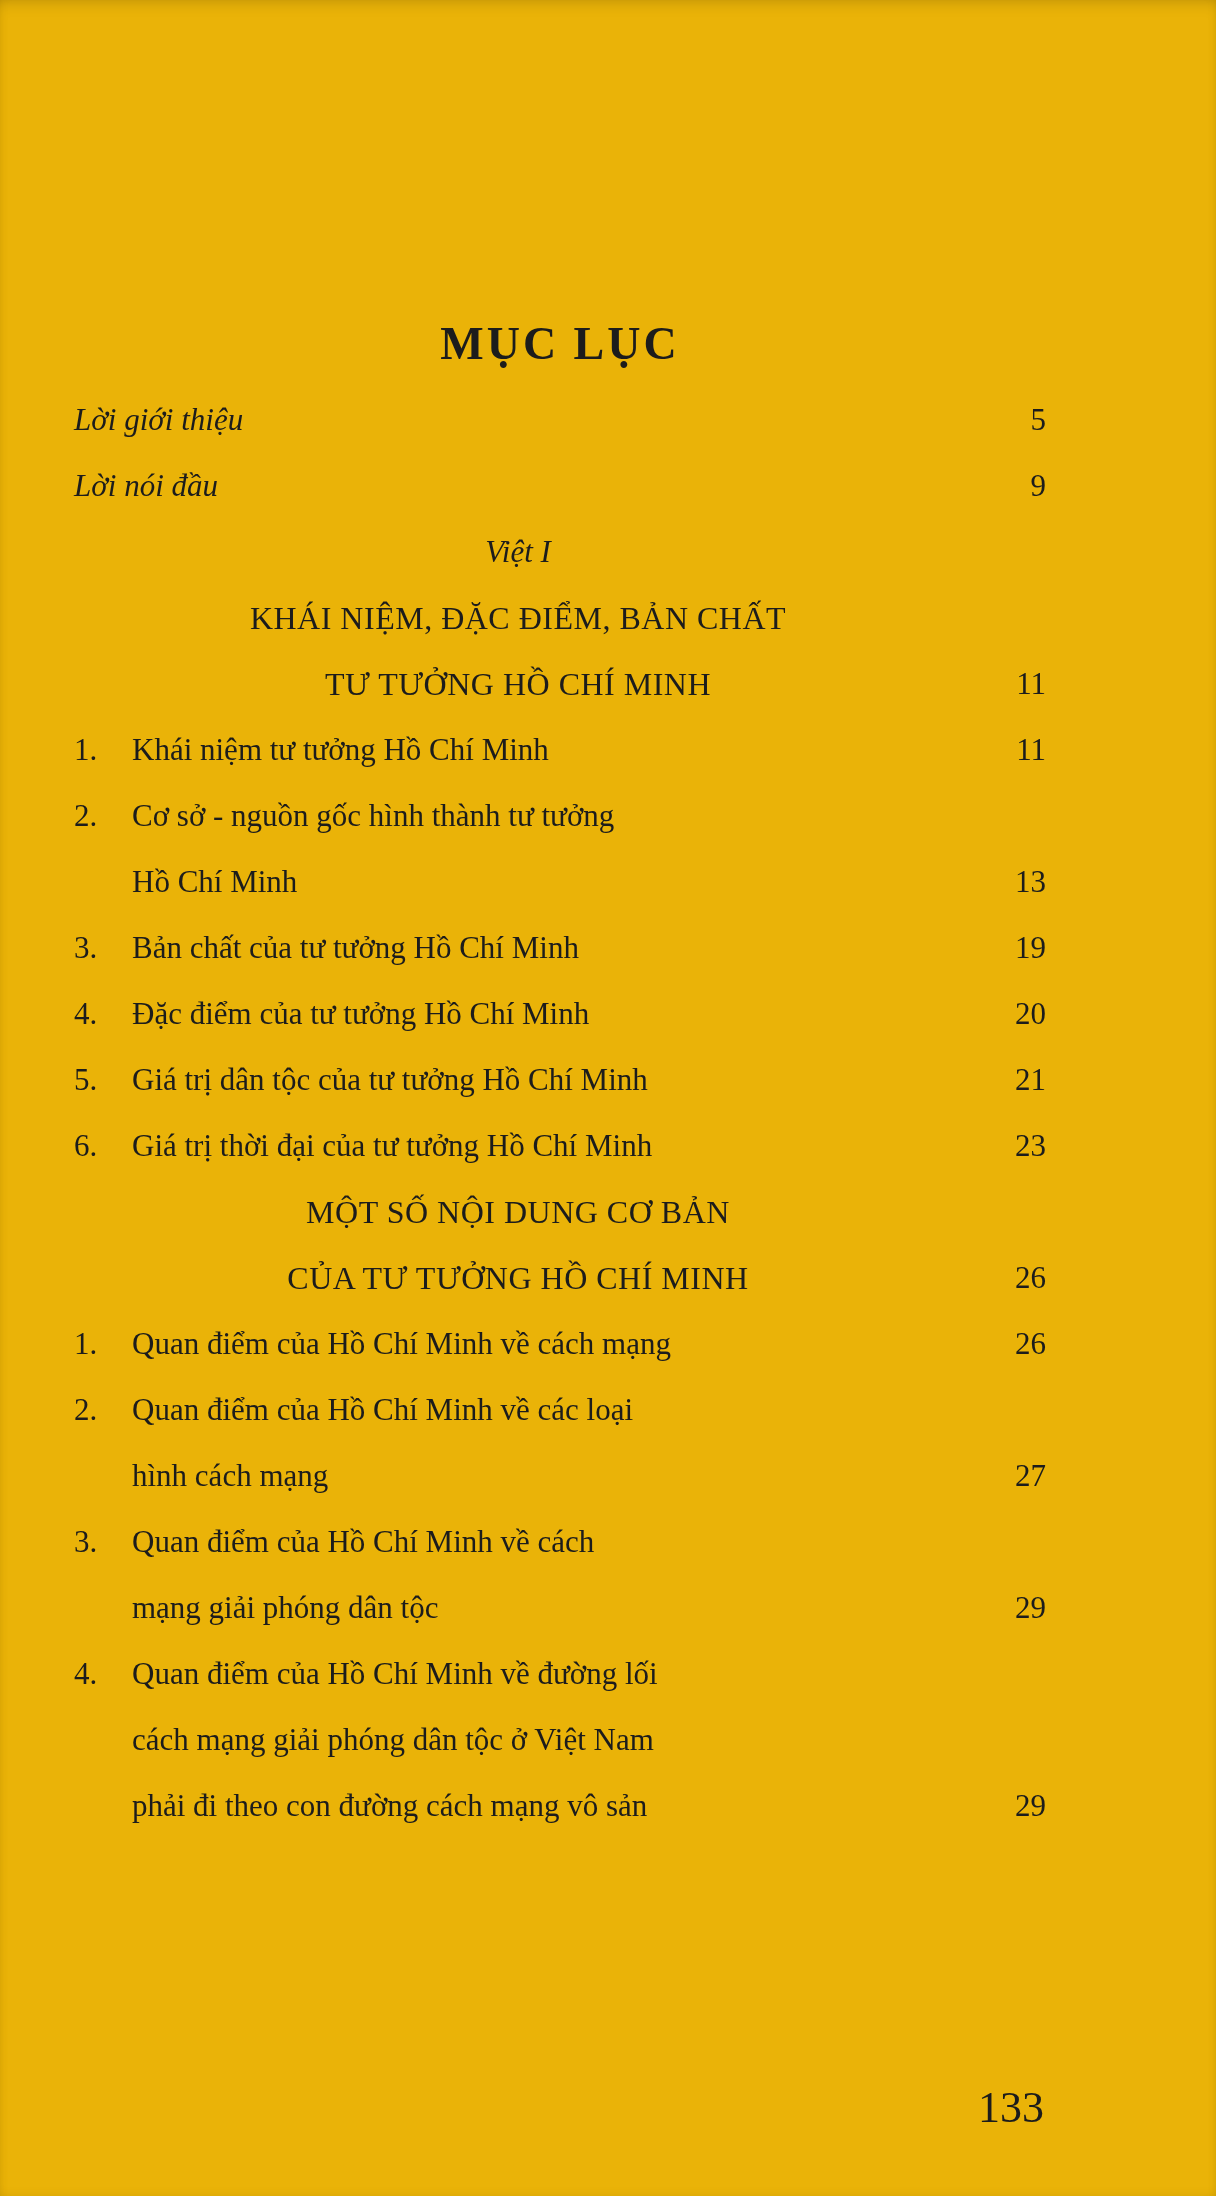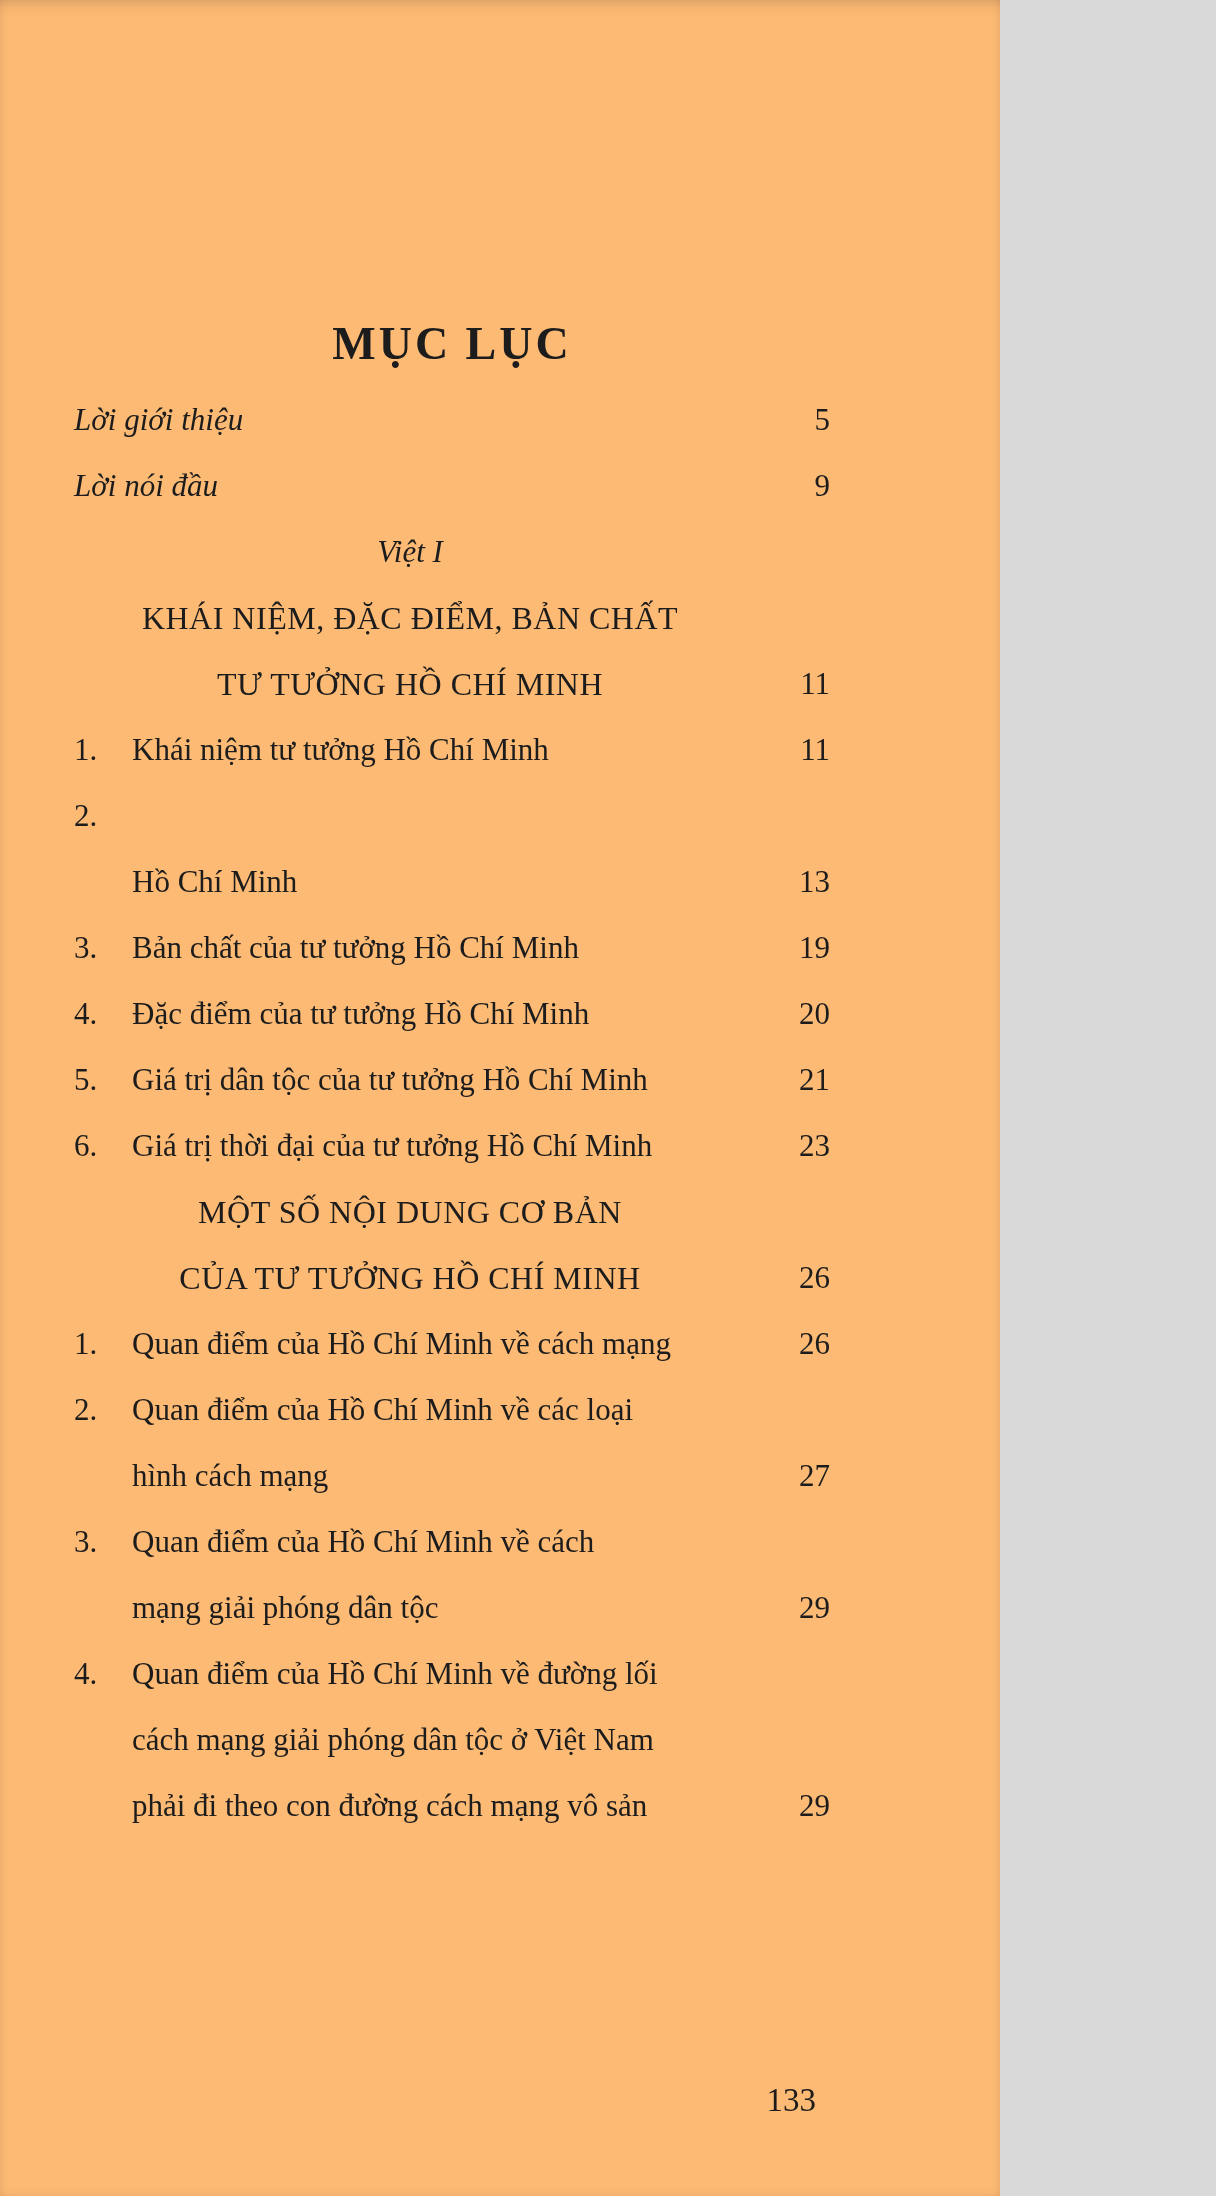--- a/index.html
+++ b/index.html
@@ -7,9 +7,9 @@
 
   .page {
     position: relative;
-    width: 1000px;
+    width: 1216px;
     height: 2196px;
-    background: #fdba74;
+    background: #eab308;
     font-family: "Liberation Serif", "DejaVu Serif", serif;
     color: #1c1c1c;
     overflow: hidden;

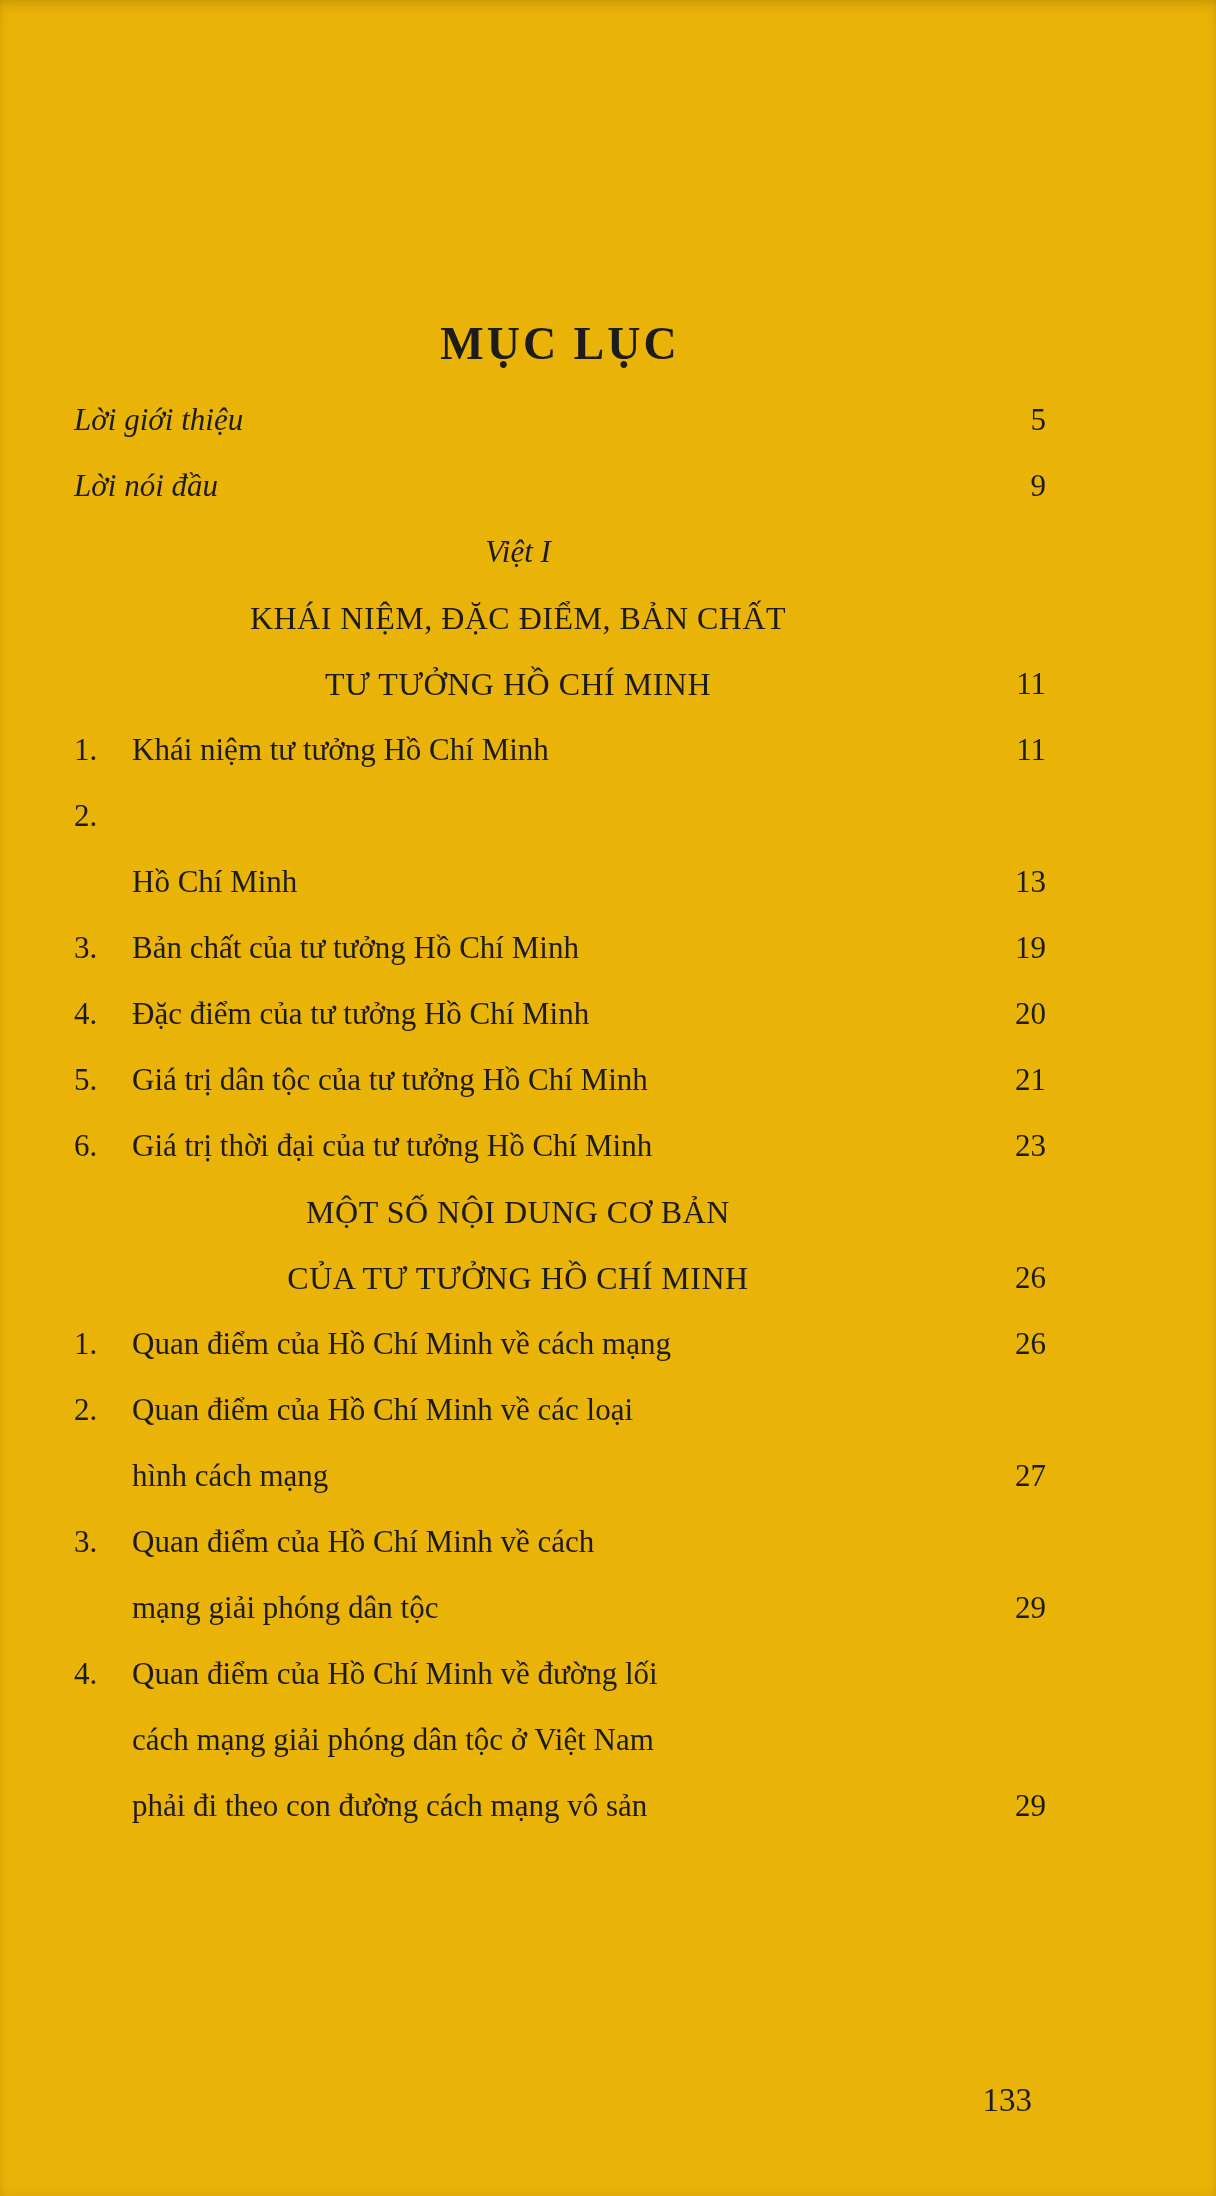--- a/index.html
+++ b/index.html
@@ -122,6 +122,7 @@
         <div class="entry item">
           <div class="line">
             <span class="num">2.</span>
+            <span class="text">Cơ sở - nguồn gốc hình thành tư tưởng</span>
             <span class="pg"></span>
           </div>
           <div class="line">

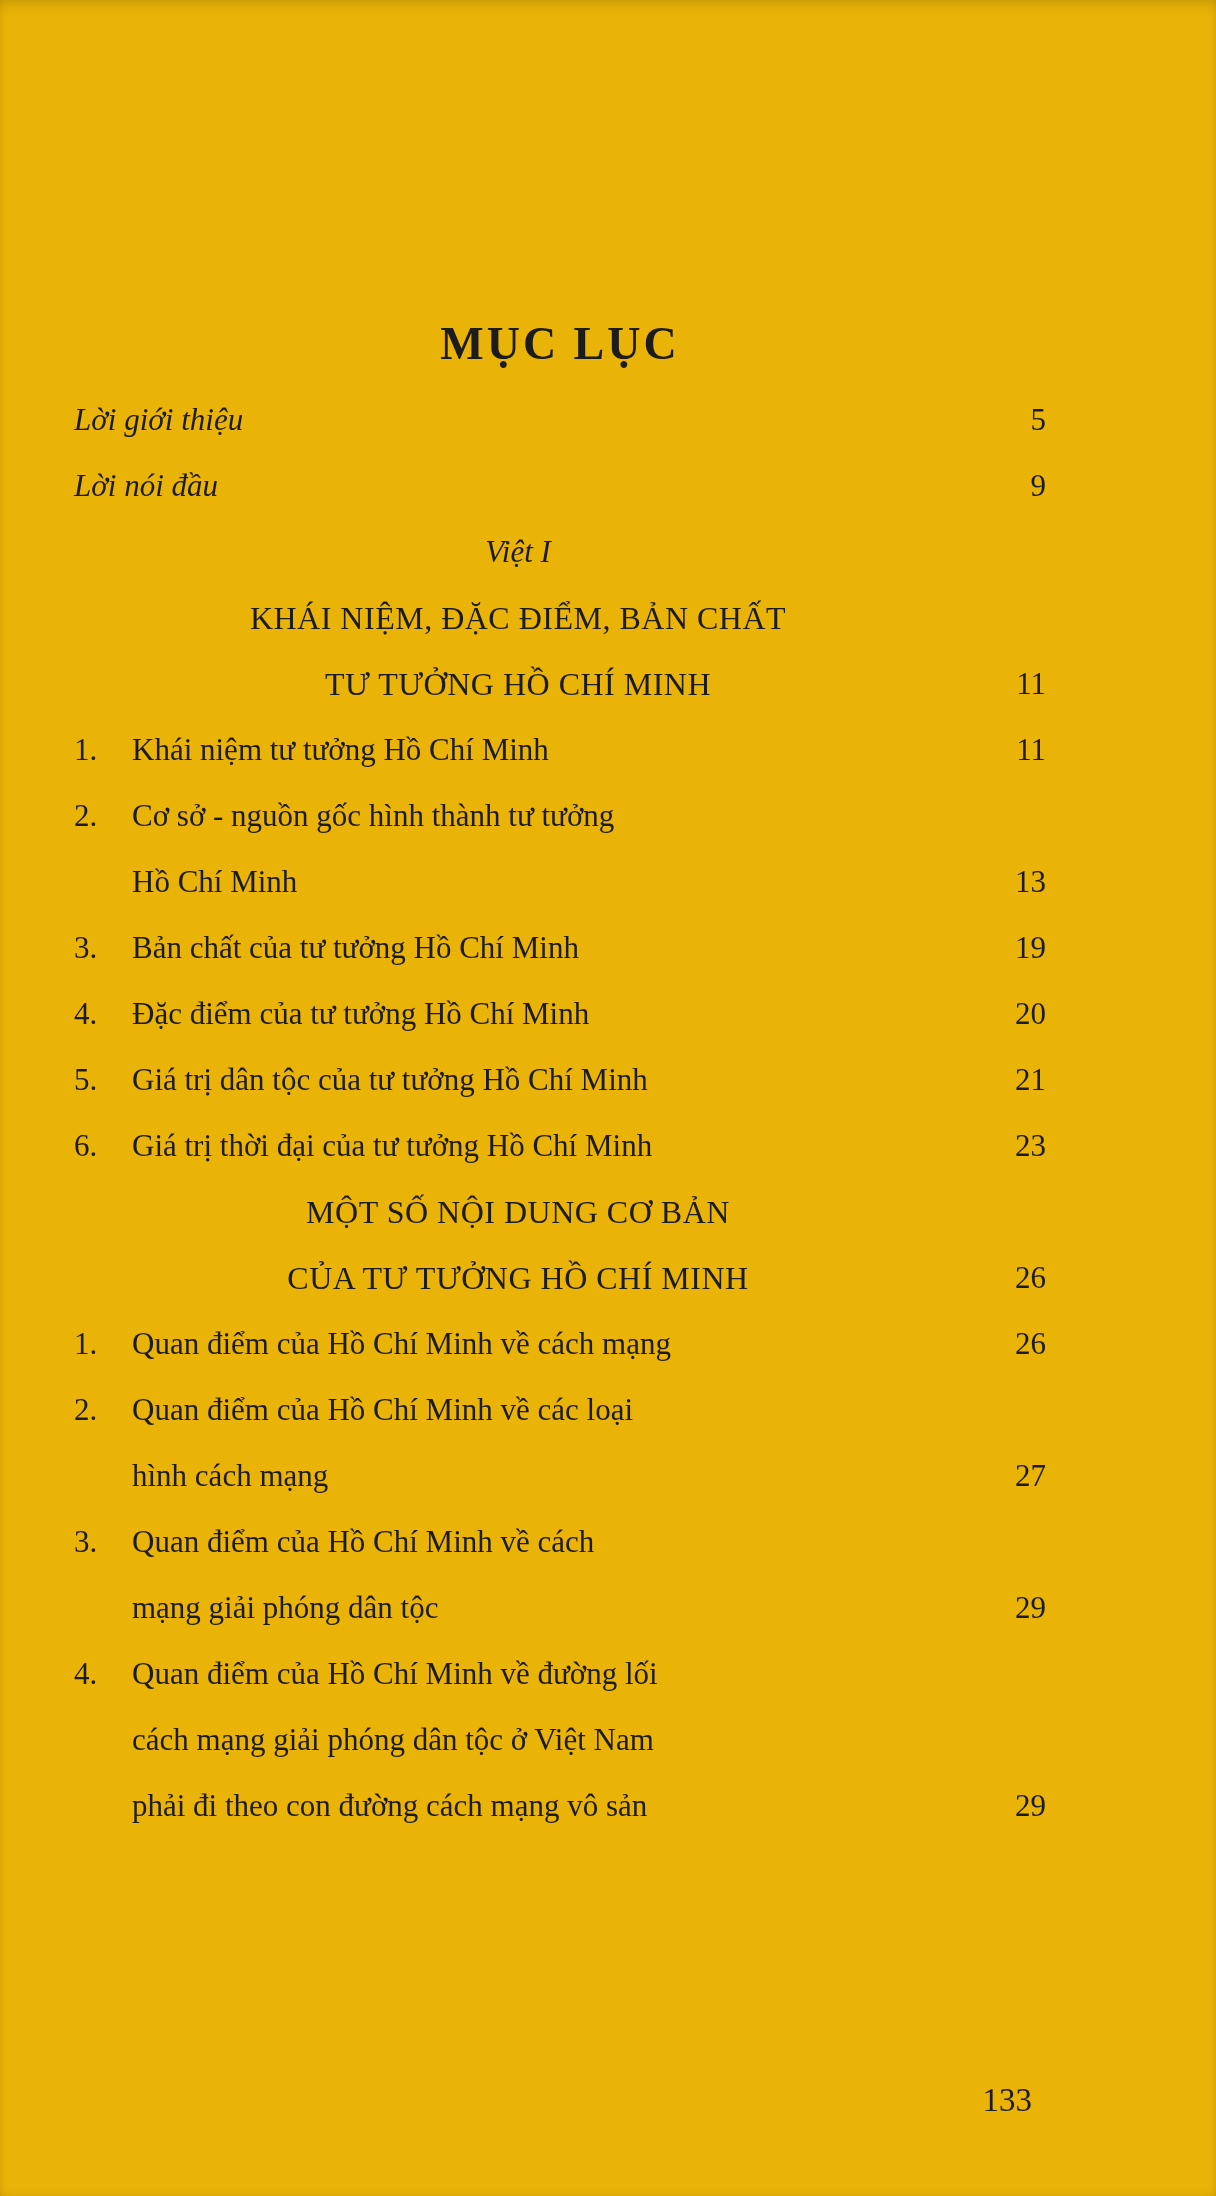--- a/index.html
+++ b/index.html
@@ -70,8 +70,8 @@
   .folio {
     position: absolute;
     top: 2082px;
-    right: 184px;
-    font-size: 33px;
+    right: 172px;
+    font-size: 44px;
     font-family: Liberation Serif, serif;
   }
 </style>

